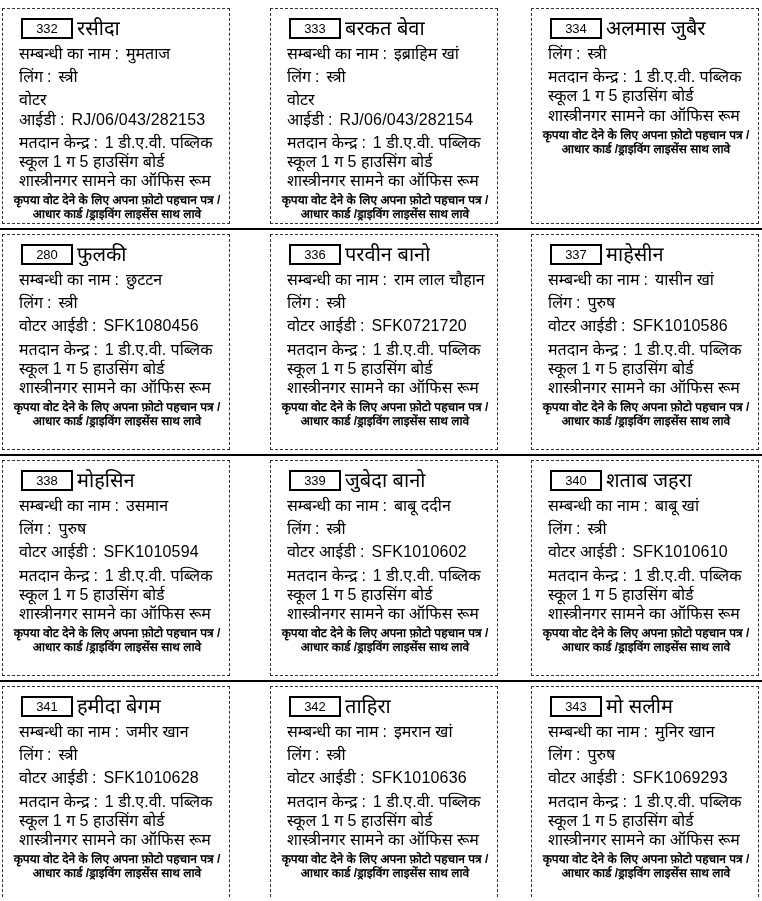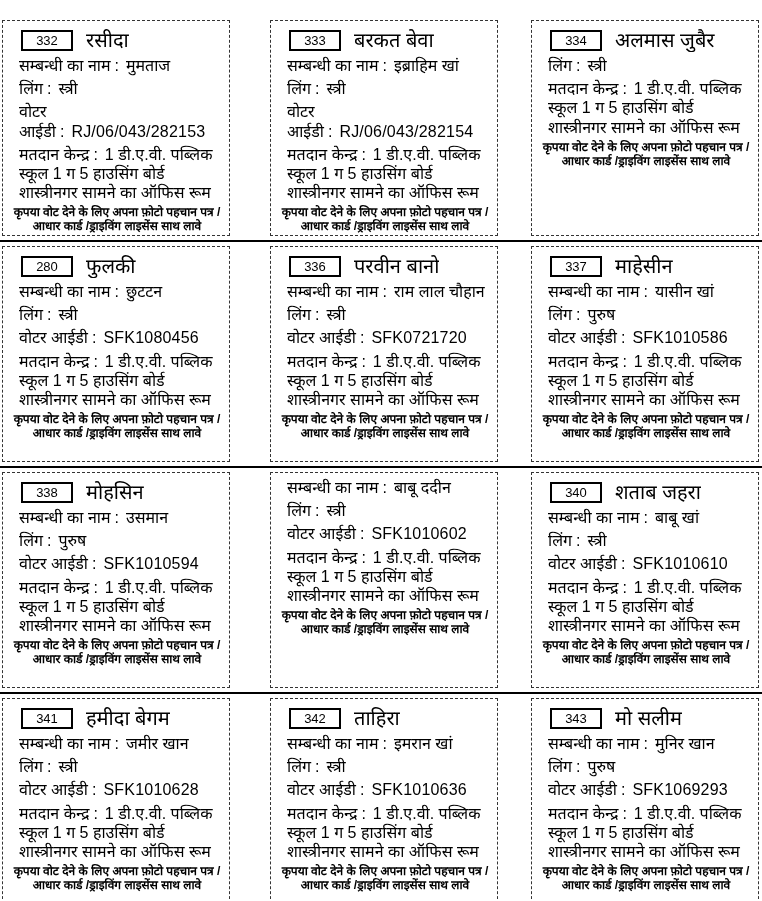--- a/index.html
+++ b/index.html
@@ -5,7 +5,7 @@
   html, body { margin: 0; padding: 0; background: #ffffff; }
   .page {
     width: 762px; height: 899px; overflow: hidden;
-    background: #ffffff; box-sizing: border-box; padding-top: 20px;
+    background: #ffffff; box-sizing: border-box; padding-top: 8px;
     font-family: "Liberation Sans", "DejaVu Sans", sans-serif;
     color: #000;
   }

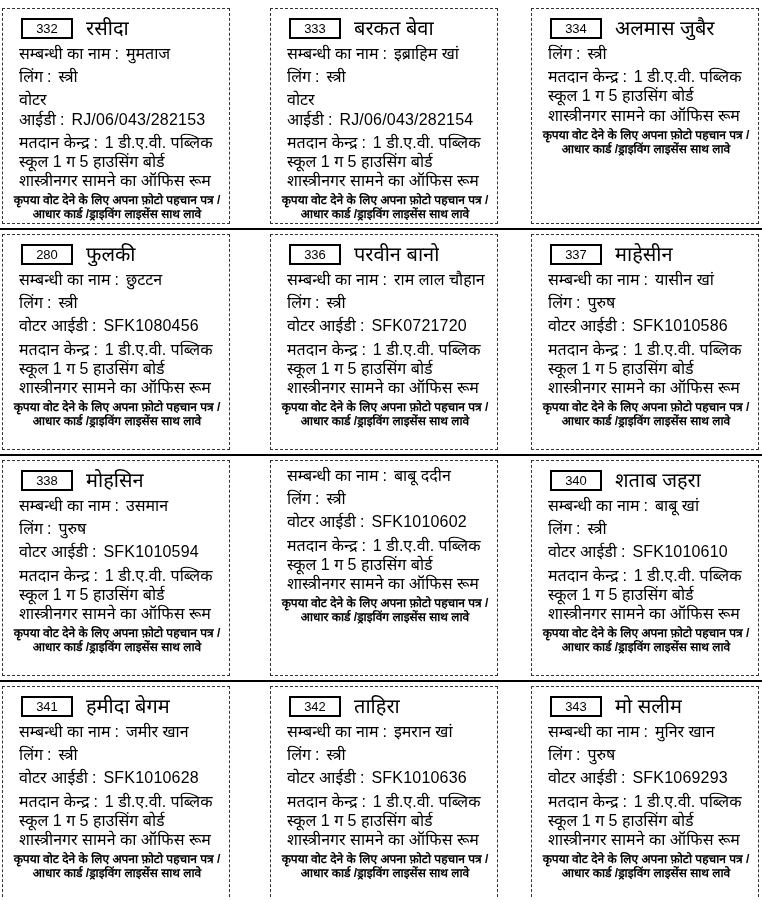--- a/index.html
+++ b/index.html
@@ -39,7 +39,7 @@
     font-family: "Liberation Sans", sans-serif;
   }
   .vname {
-    margin-left: 13px;
+    margin-left: 4px;
     font-size: 20px; line-height: 24px;
     white-space: nowrap; overflow: hidden;
   }

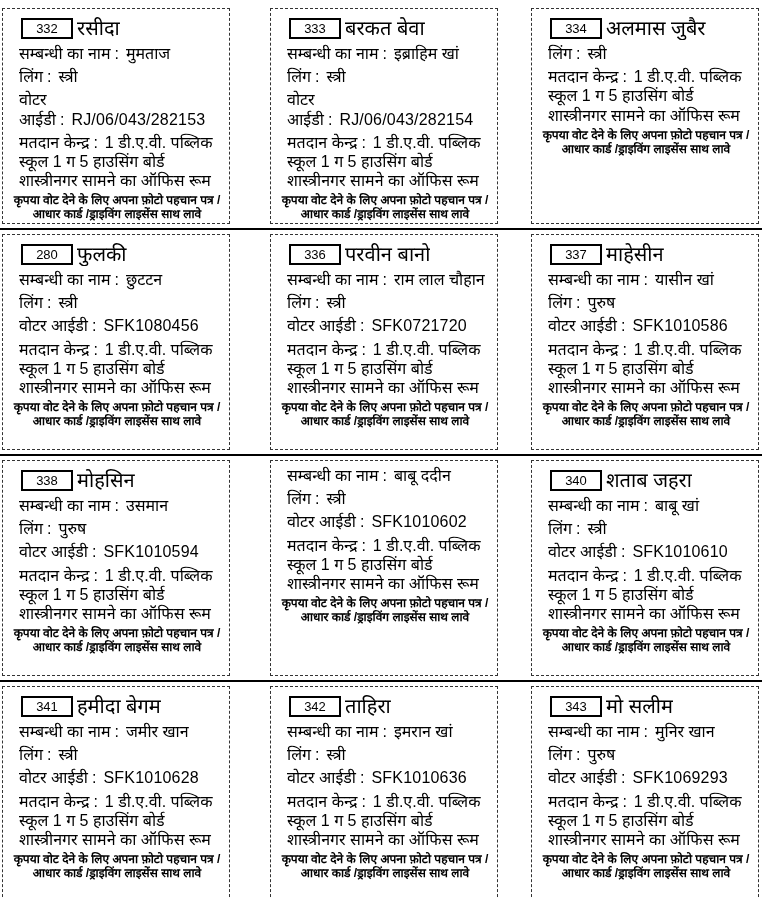--- a/index.html
+++ b/index.html
@@ -196,6 +196,10 @@
   </div>
 
   <div class="card col1">
+    <div class="head">
+      <span class="numbox"><span>339</span></span>
+      <span class="vname">जुबेदा बानो</span>
+    </div>
     <div class="field">
       <span class="lbl">सम्बन्धी का नाम</span><span class="colon">:</span><span class="val">बाबू ददीन</span>
     </div>

